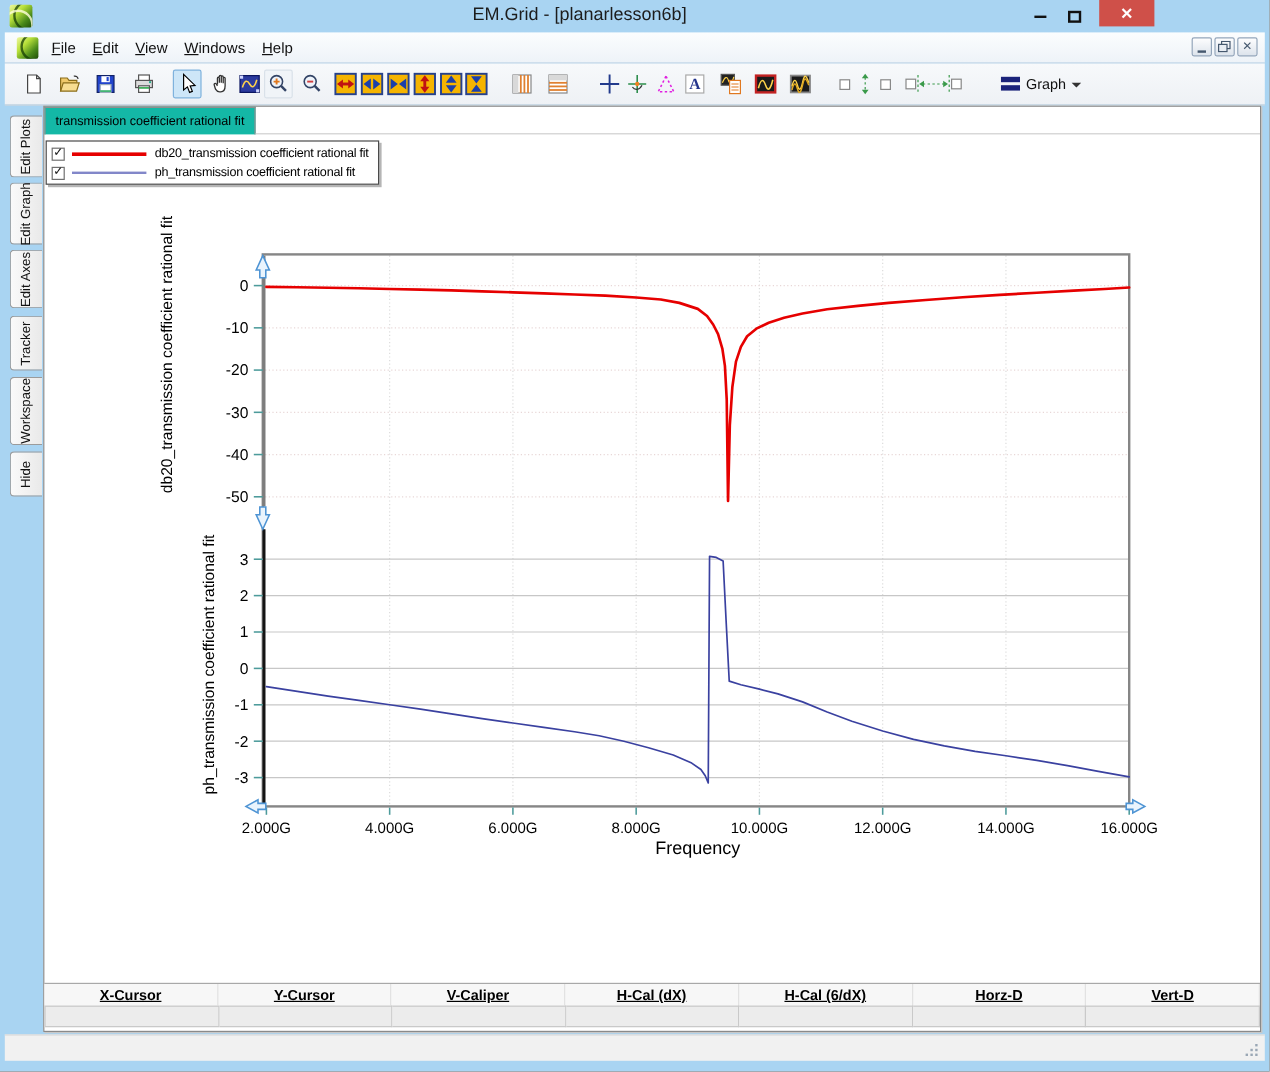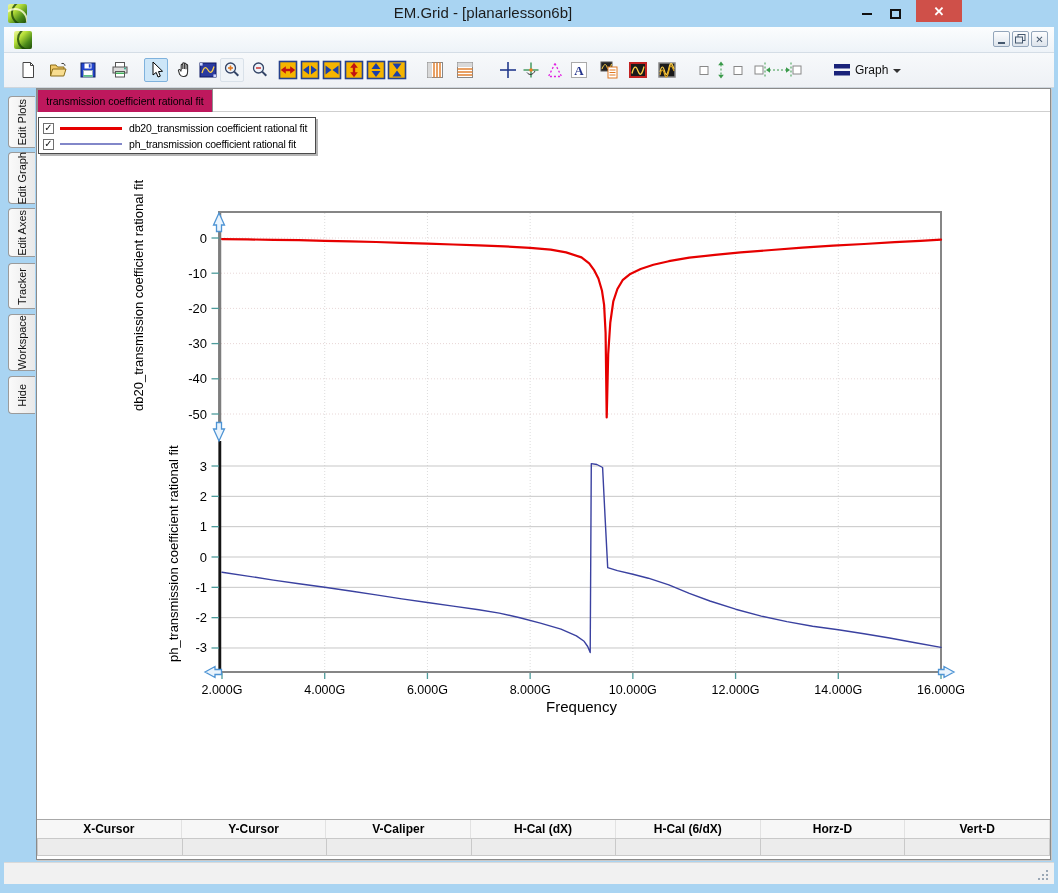--- a/index.html
+++ b/index.html
@@ -119,6 +119,13 @@
 
   <div class="menubar">
     <div class="app-icon-sm"></div>
+    <div class="menu-items" id="menu-items">
+        <div class="menu-item"><span class="u">F</span>ile</div>
+        <div class="menu-item"><span class="u">E</span>dit</div>
+        <div class="menu-item"><span class="u">V</span>iew</div>
+        <div class="menu-item"><span class="u">W</span>indows</div>
+        <div class="menu-item"><span class="u">H</span>elp</div>
+      </div>
     <div class="child-btns">
       <div class="child-btn">
           <div class="minbar"></div>

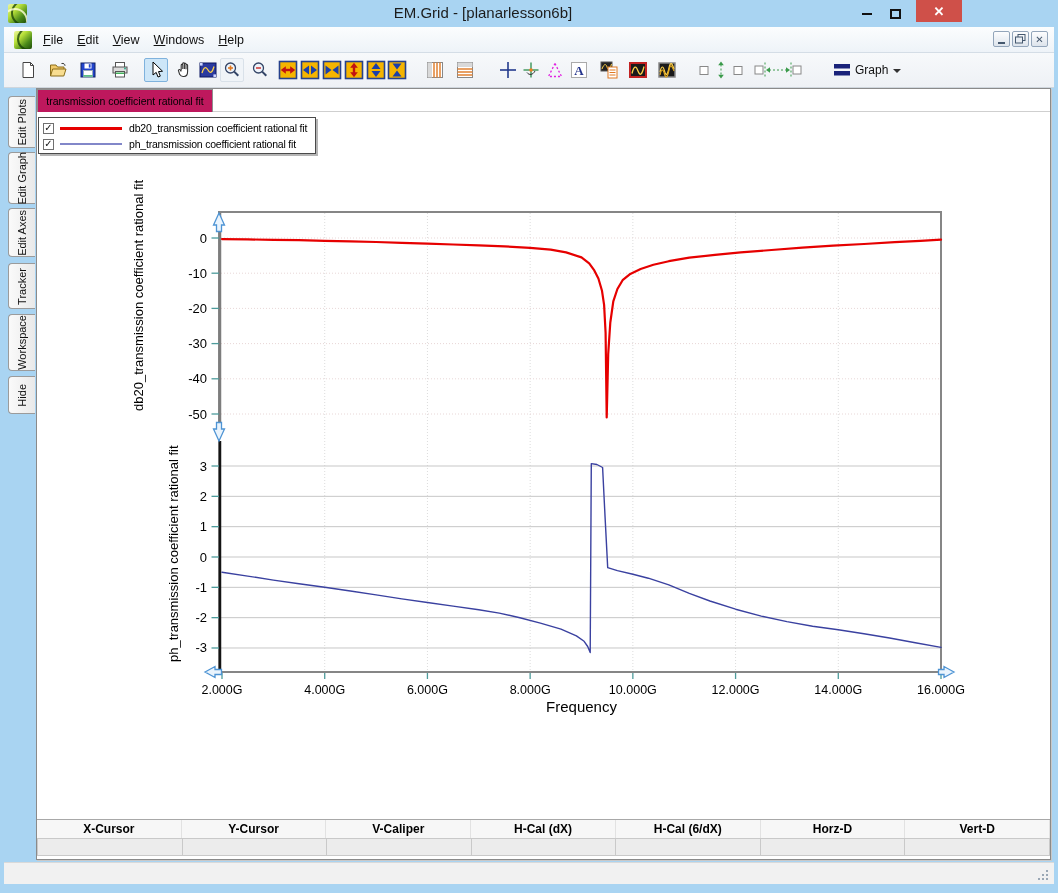--- a/index.html
+++ b/index.html
@@ -62,7 +62,7 @@
   
   .mdi{position:absolute;left:36px;top:88px;width:1015px;height:772px;background:#fff;
     border:1px solid #8a8a8a;box-shadow:1px 1px 0 #c8c8c8;}
-  .doc-tab{position:absolute;left:37px;top:89px;width:176px;height:23px;background:#be185d;
+  .doc-tab{position:absolute;left:37px;top:89px;width:176px;height:23px;background:#14b8a6;
     border:1px solid #8f8f8f;border-bottom:none;display:flex;align-items:center;justify-content:center;
     font-size:10.5px;color:#000;}
   .tab-line{position:absolute;left:213px;top:111px;width:837px;height:1px;background:#cfcfcf;}

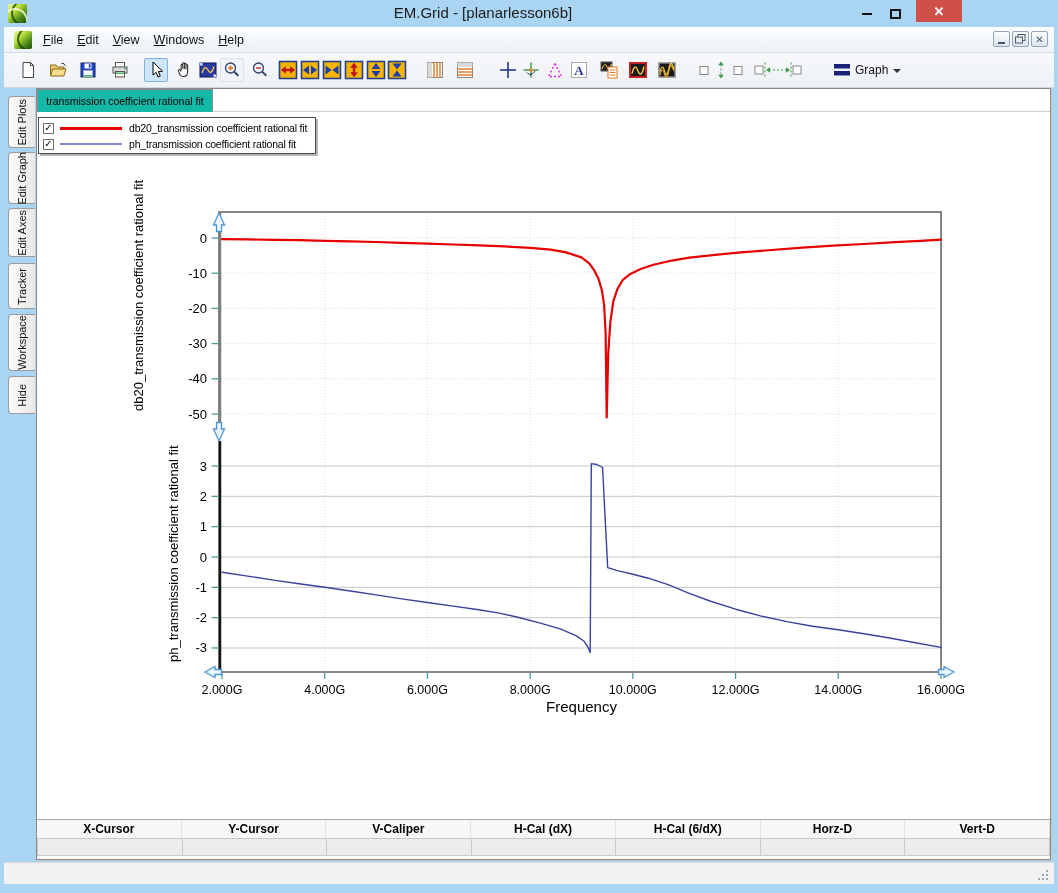--- a/index.html
+++ b/index.html
@@ -85,7 +85,7 @@
 
   
   .cursor-table{position:absolute;left:37px;top:819px;width:1013px;border-top:1px solid #a8a8a8;}
-  .cur-head{display:flex;height:18px;background:#f7f7f7;}
+  .cur-head{display:flex;height:18px;background:#f7f7f7;text-decoration:underline;}
   .cur-head .cell{flex:1;display:flex;align-items:center;justify-content:center;
     font-size:12px;font-weight:bold;color:#000;border-right:1px solid #e2e2e2;}
   .cur-vals{display:flex;height:18px;}

